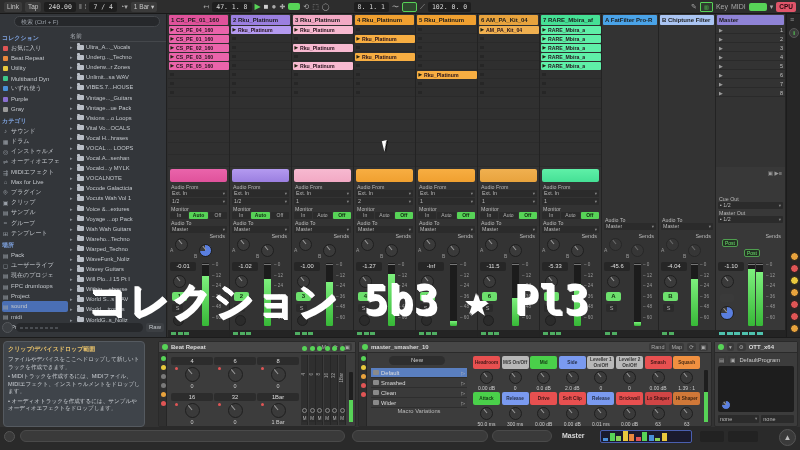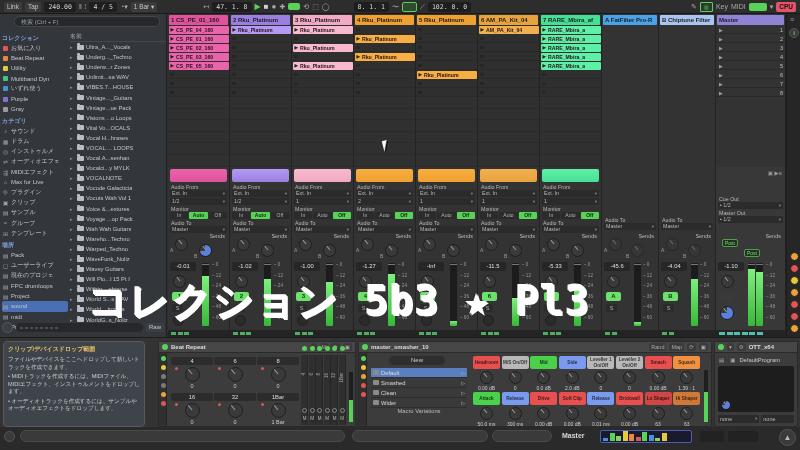--- a/index.html
+++ b/index.html
@@ -146,7 +146,7 @@
     <span class="counter">240.00</span>
     <span class="tb-ico">‖</span>
     <span class="tb-ico">⦙</span>
-    <span class="counter">4 / 5</span>
+    <span class="counter">7 / 4</span>
     <span class="tb-ico">◔▾</span>
     <span class="chip"><span>1 Bar</span> ▾</span>
     <span style="width:40px"></span>

